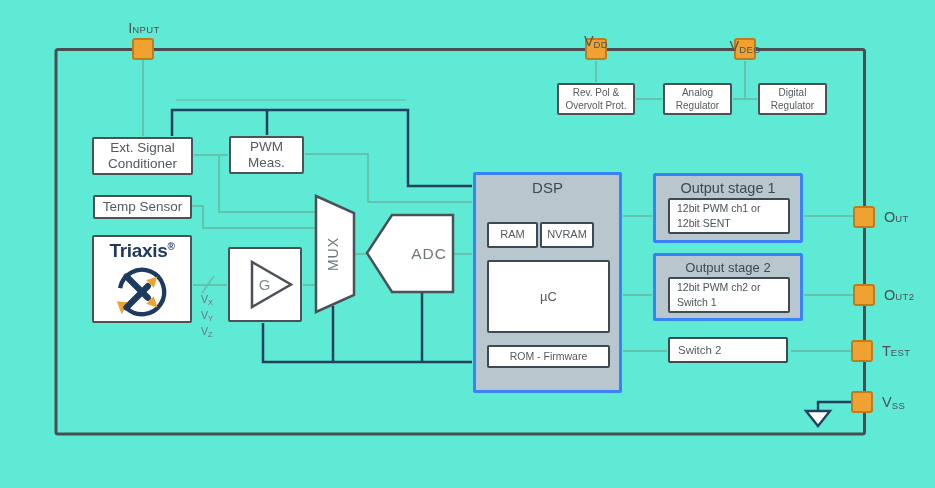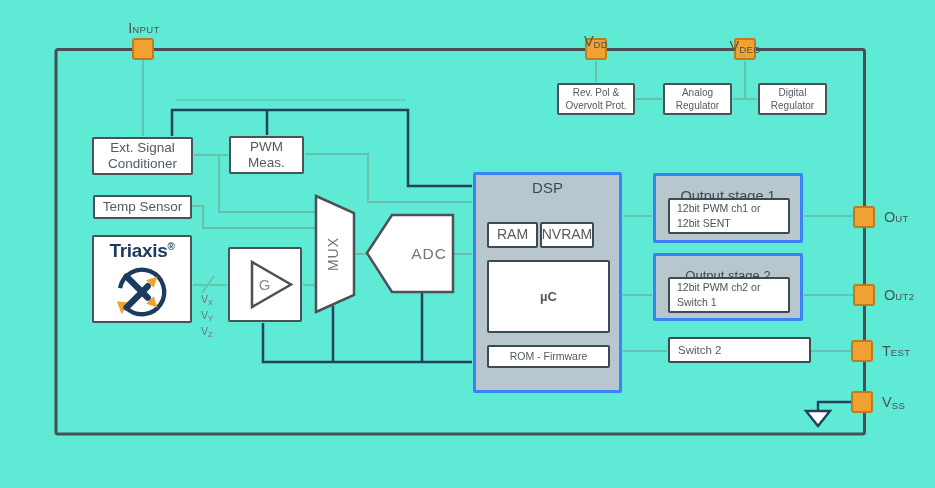--- a/index.html
+++ b/index.html
@@ -19,7 +19,7 @@
   .t13{font-size:13px;}
   .t11{font-size:14px;text-align:right;}
   .t10{font-size:10px;line-height:1.3;}
-  .panel-title{font-size:15px;color:#3d4a52;margin-top:12px;}
+  .panel-title{font-size:15px;color:#3d4a52;margin-top:4px;}
   .left-text{align-items:flex-start;text-align:left;padding-left:8px;}
   .inner-note{font-size:10.5px;line-height:1.45;color:#4a5559;align-items:flex-start;text-align:left;padding-left:7px;justify-content:center;}
   .pin-label{position:absolute;color:#4b5156;font-size:14.5px;white-space:nowrap;}

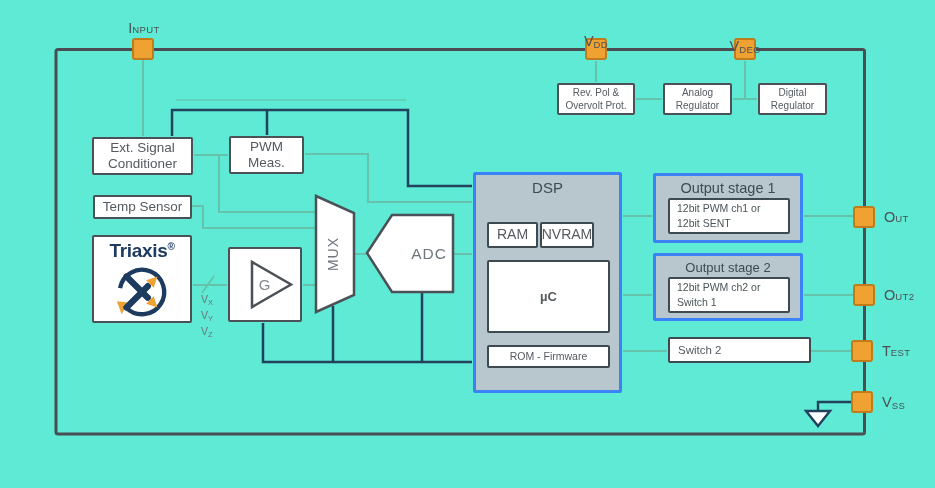--- a/index.html
+++ b/index.html
@@ -17,7 +17,7 @@
   .inner{border:2px solid #3d4a52;background:#ffffff;}
   .t14{font-size:13.5px;}
   .t13{font-size:13px;}
-  .t11{font-size:14px;text-align:right;}
+  .t11{font-size:11px;text-align:right;}
   .t10{font-size:10px;line-height:1.3;}
   .panel-title{font-size:15px;color:#3d4a52;margin-top:4px;}
   .left-text{align-items:flex-start;text-align:left;padding-left:8px;}

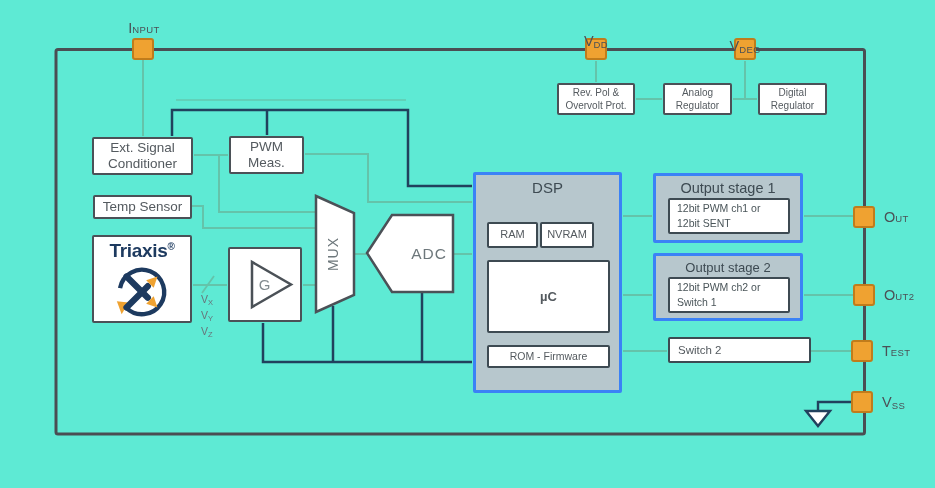--- a/index.html
+++ b/index.html
@@ -162,7 +162,7 @@
     <div class="box inner t11 center-abs" style="left:64px;top:47px;width:54px;height:26px;">
       <span>NVRAM</span>
     </div>
-    <div class="box inner t13 center-abs" style="left:11px;top:85px;width:123px;height:73px;font-weight:bold;">
+    <div class="box inner t13 center-abs" style="left:11px;top:85px;width:123px;height:73px;">
       <span>µC</span>
     </div>
     <div class="box inner center-abs" style="left:11px;top:170px;width:123px;height:23px;font-size:10.5px;">

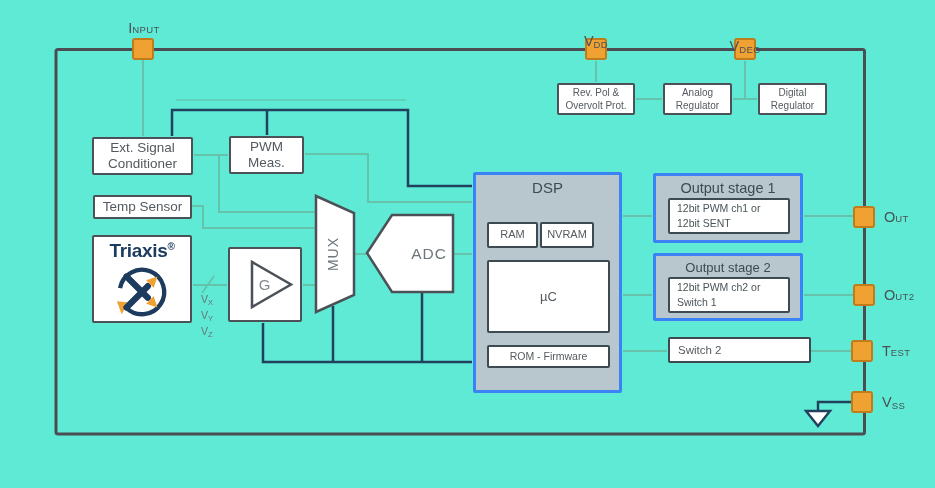--- a/index.html
+++ b/index.html
@@ -186,7 +186,7 @@
     </div>
   </div>
 
-  <div class="box left-text" style="left:668px;top:337px;width:143px;height:26px;font-size:11.5px;border-color:#3d4a52;">
+  <div class="box left-text" style="left:668px;top:337px;width:120px;height:26px;font-size:11.5px;border-color:#3d4a52;">
     <span>Switch 2</span>
   </div>
 

